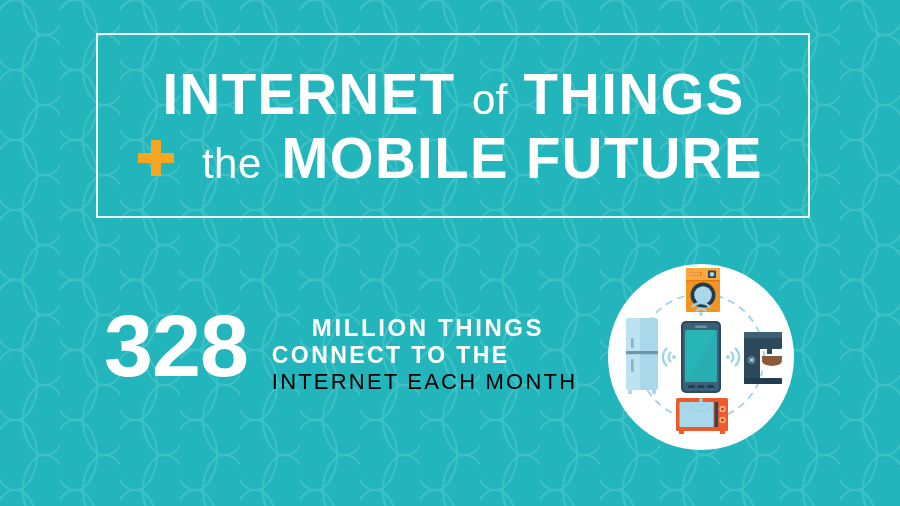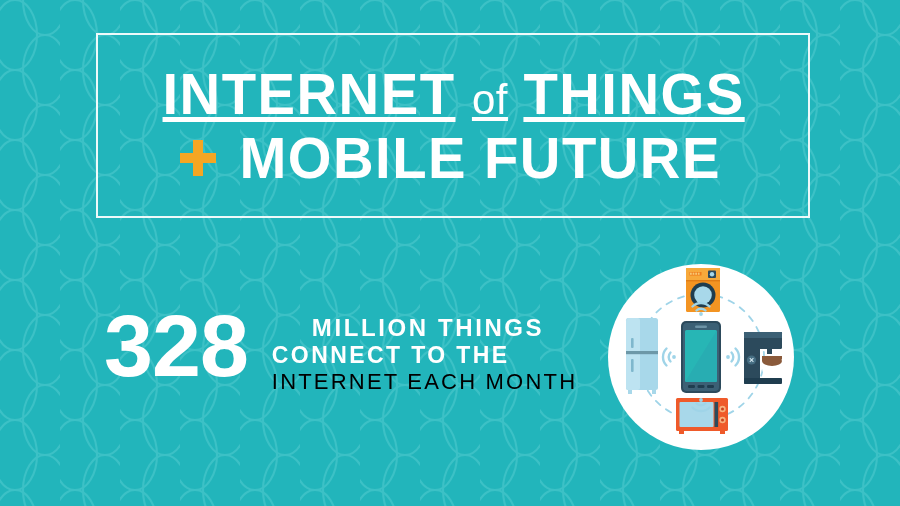--- a/index.html
+++ b/index.html
@@ -51,7 +51,7 @@
     white-space: nowrap;
     color: #ffffff;
   }
-  #title-line-1 { margin-bottom: 2px; text-decoration: underline; }
+  #title-line-1 { margin-bottom: 2px; }
   #title-line-2 { margin-top: 4px; }
   .t-strong {
     font-family: "Liberation Sans Narrow", "Liberation Sans", sans-serif;

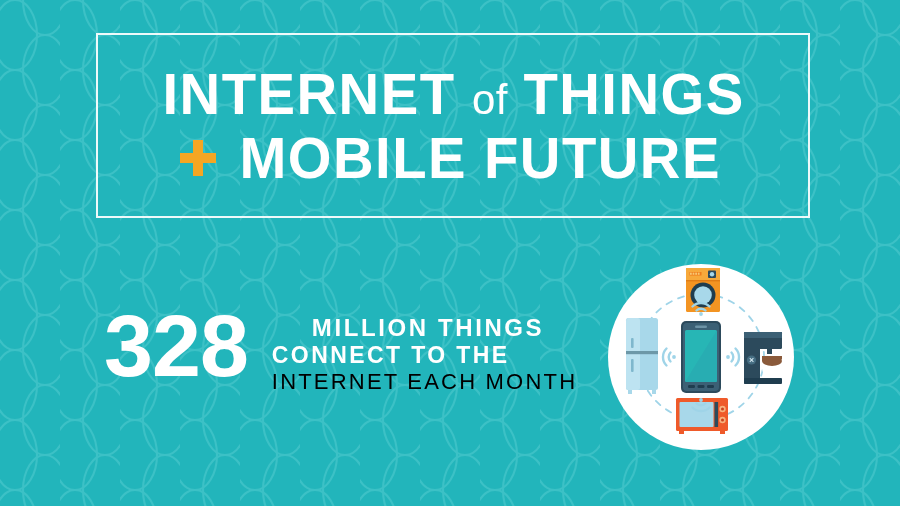--- a/index.html
+++ b/index.html
@@ -181,6 +181,7 @@
           <rect x="2" y="15" width="36" height="10" fill="#f5a623"></rect>
         </svg>
       </span>
+      <span class="t-light">the</span>
       <span class="t-strong">MOBILE FUTURE</span>
     </div>
   </div>

